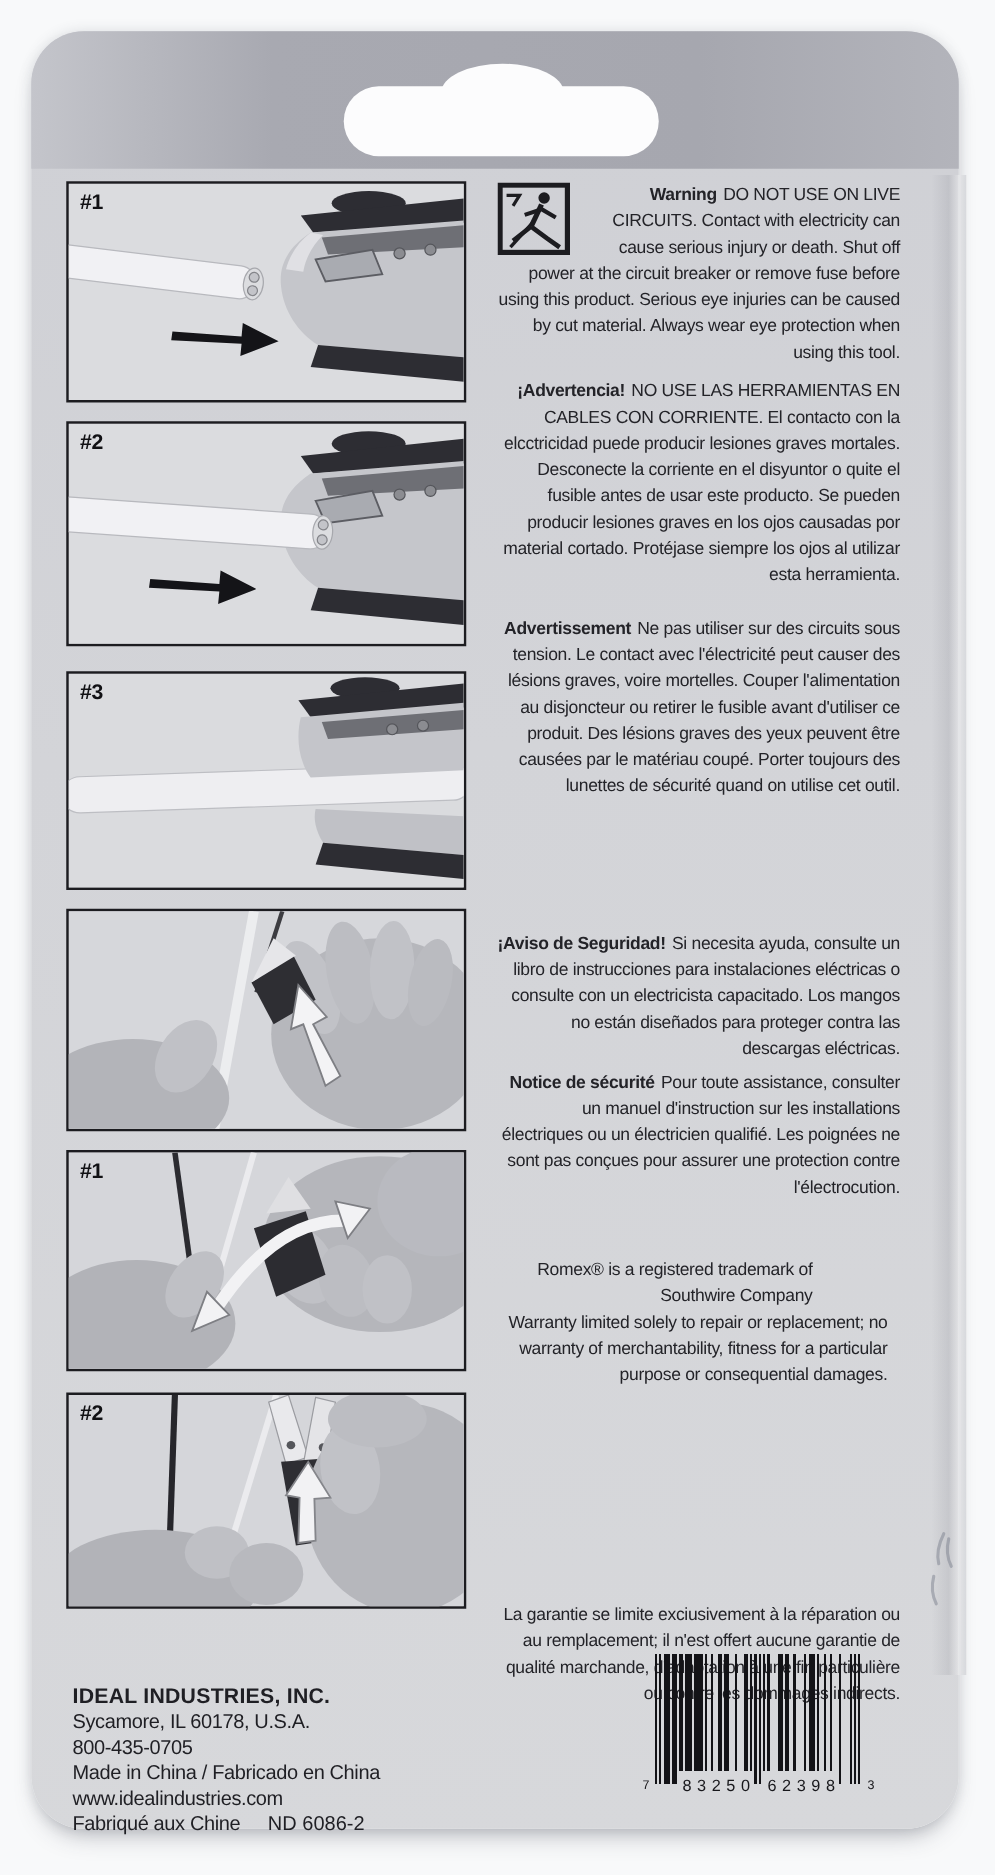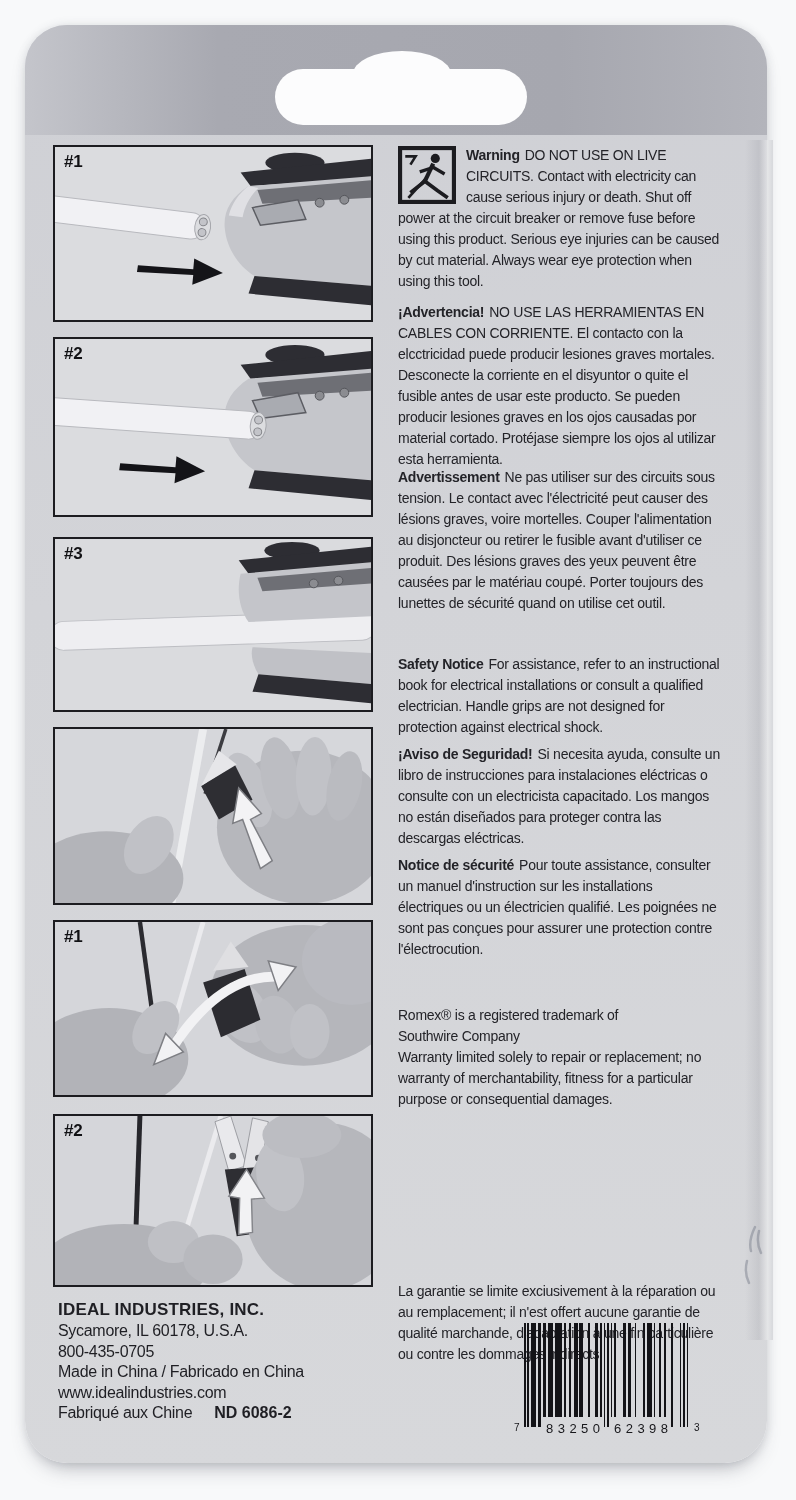--- a/index.html
+++ b/index.html
@@ -17,7 +17,7 @@
   .panel{position:absolute;left:28px;width:320px;margin:0;border:2.5px solid #1c1c20;background:#dadbde;box-sizing:border-box;}
   .panel svg{display:block;width:100%;height:100%;}
   .plabel{position:absolute;left:9px;top:5px;font-size:17px;font-weight:bold;color:#111114;letter-spacing:-0.3px;}
-  .sec{position:absolute;left:373px;width:322px;color:#232328;font-size:14px;line-height:21px;letter-spacing:-0.25px;}
+  .sec{position:absolute;left:373px;width:322px;color:#232328;font-size:14px;line-height:21px;letter-spacing:-0.25px;text-align:right;}
   .sec p{margin:0;}
   .sec b{margin-right:5px;}
   .warnicon{float:left;width:58px;height:58px;margin:1px 10px 2px 0;}

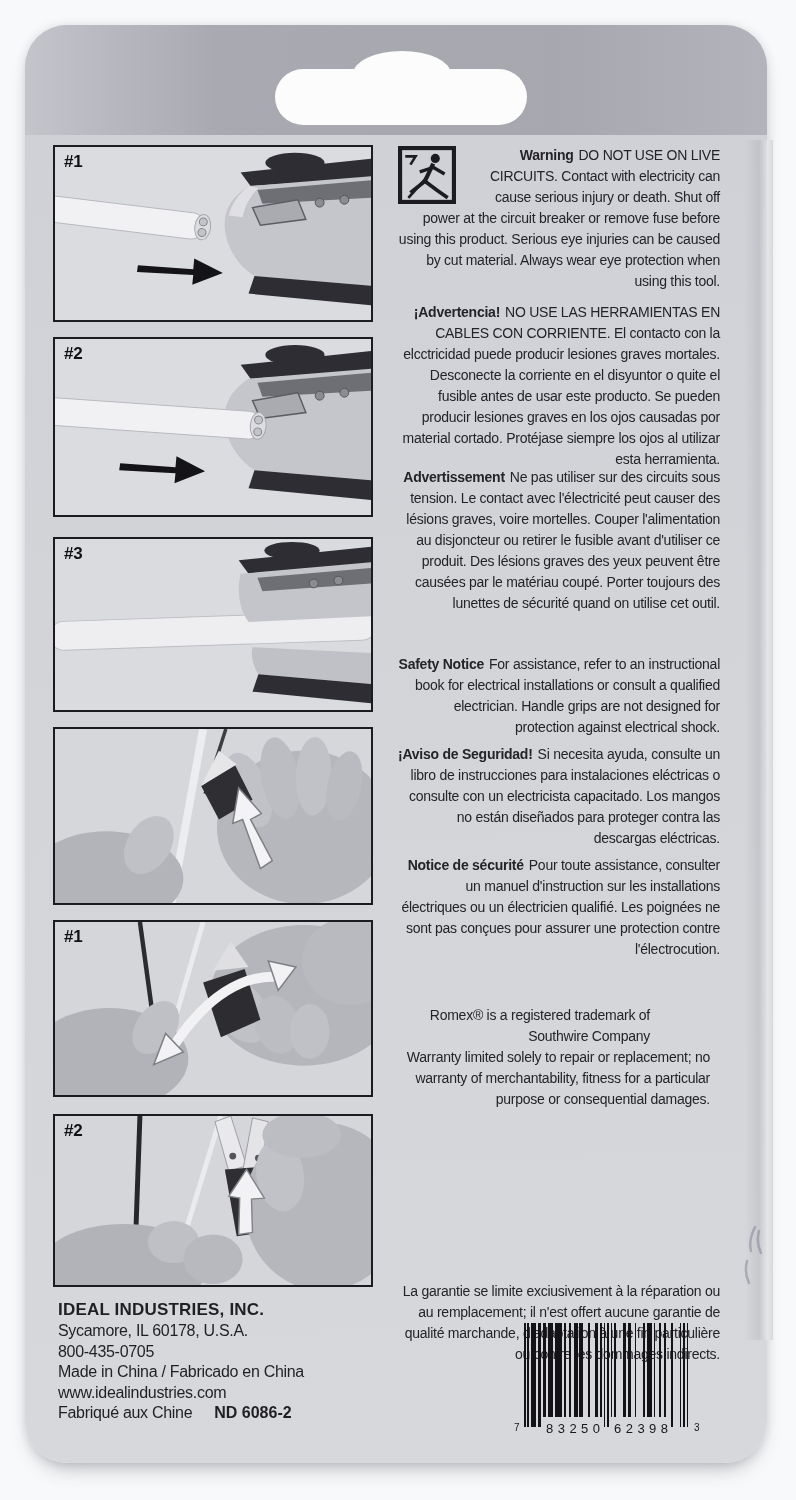--- a/index.html
+++ b/index.html
@@ -211,7 +211,7 @@
       <p><b>¡Advertencia!</b><span>NO USE LAS HERRAMIENTAS EN CABLES CON CORRIENTE. El contacto con la elcctricidad puede producir lesiones graves mortales. Desconecte la corriente en el disyuntor o quite el fusible antes de usar este producto. Se pueden producir lesiones graves en los ojos causadas por material cortado. Protéjase siempre los ojos al utilizar esta herramienta.</span></p>
     </section>
 
-    <section class="sec" style="top:442px">
+    <section class="sec" style="top:467px">
       <p><b>Advertissement</b><span>Ne pas utiliser sur des circuits sous tension. Le contact avec l'électricité peut causer des lésions graves, voire mortelles. Couper l'alimentation au disjoncteur ou retirer le fusible avant d'utiliser ce produit. Des lésions graves des yeux peuvent être causées par le matériau coupé. Porter toujours des lunettes de sécurité quand on utilise cet outil.</span></p>
     </section>
 

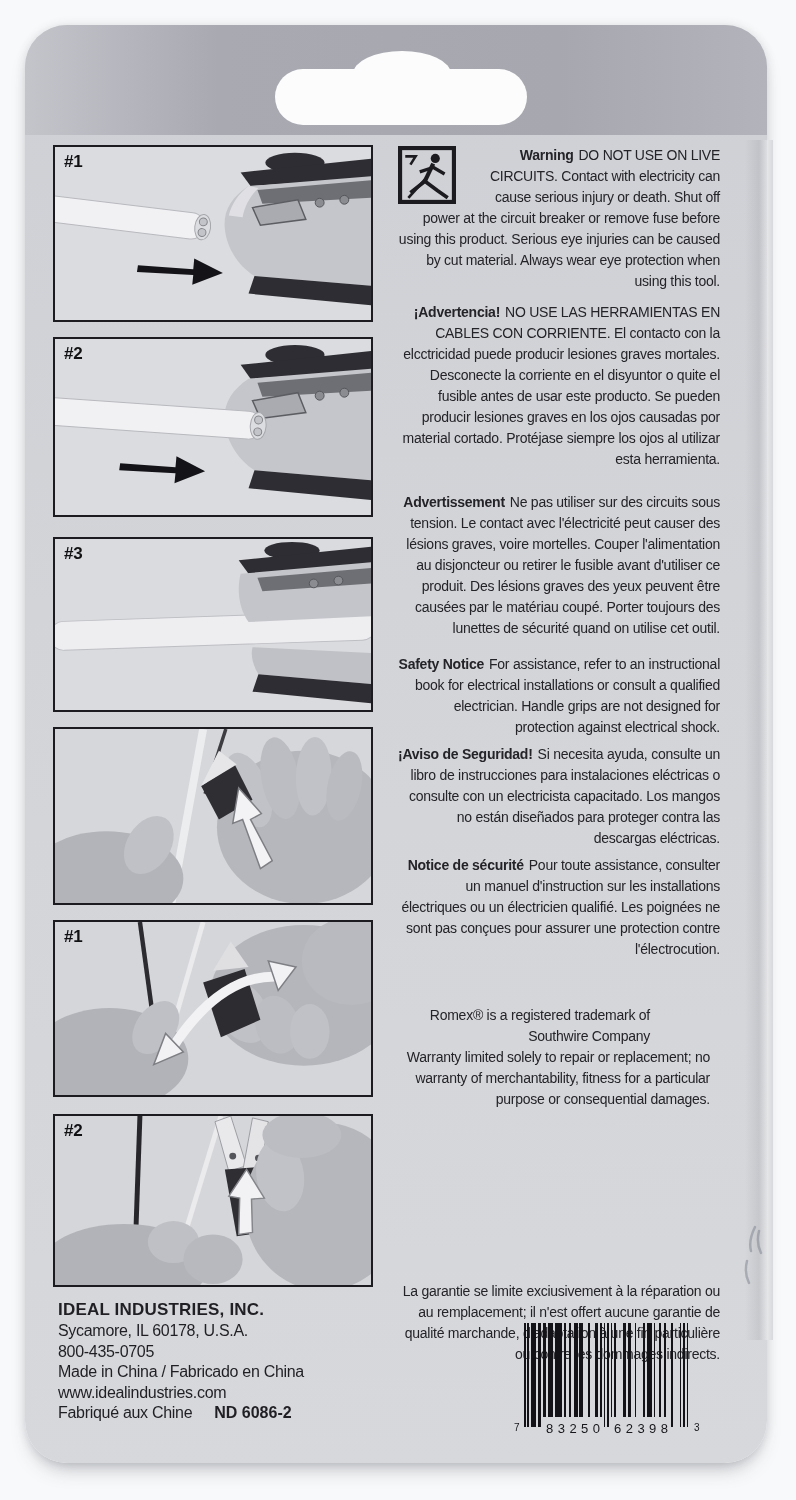--- a/index.html
+++ b/index.html
@@ -215,9 +215,6 @@
       <p><b>Advertissement</b><span>Ne pas utiliser sur des circuits sous tension. Le contact avec l'électricité peut causer des lésions graves, voire mortelles. Couper l'alimentation au disjoncteur ou retirer le fusible avant d'utiliser ce produit. Des lésions graves des yeux peuvent être causées par le matériau coupé. Porter toujours des lunettes de sécurité quand on utilise cet outil.</span></p>
     </section>
 
-    <section class="sec" style="top:629px">
-      <p><b>Safety Notice</b><span>For assistance, refer to an instructional book for electrical installations or consult a qualified electrician. Handle grips are not designed for protection against electrical shock.</span></p>
-    </section>
 
     <section class="sec" style="top:719px">
       <p><b>¡Aviso de Seguridad!</b><span>Si necesita ayuda, consulte un libro de instrucciones para instalaciones eléctricas o consulte con un electricista capacitado. Los mangos no están diseñados para proteger contra las descargas eléctricas.</span></p>

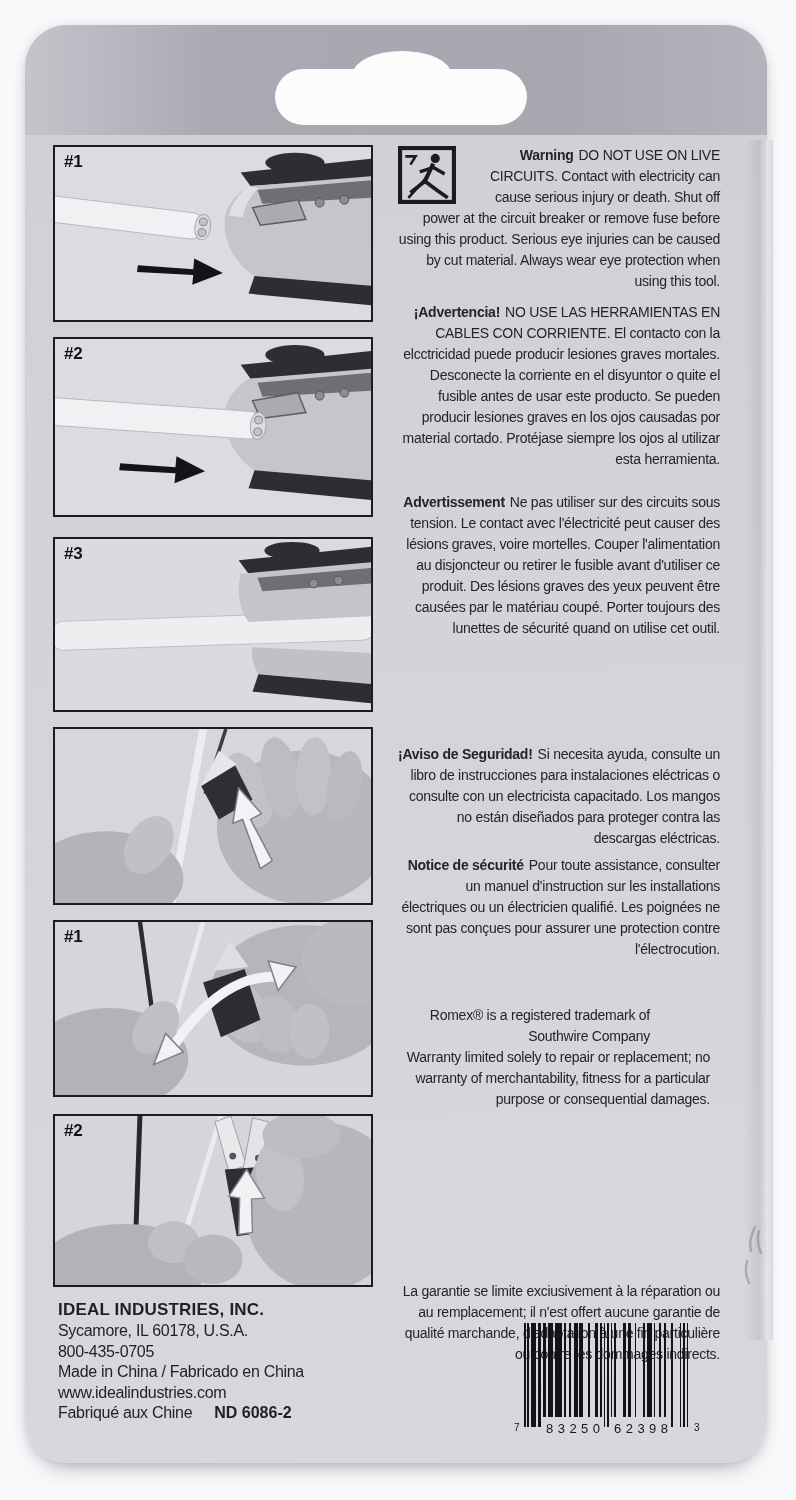--- a/index.html
+++ b/index.html
@@ -22,7 +22,7 @@
   .sec b{margin-right:5px;}
   .warnicon{float:left;width:58px;height:58px;margin:1px 10px 2px 0;}
   .warnicon svg{display:block;width:100%;height:100%;}
-  .company{position:absolute;left:33px;top:1273px;width:340px;color:#1f1f24;letter-spacing:-0.3px;}
+  .company{position:absolute;left:33px;top:1320px;width:340px;color:#1f1f24;letter-spacing:-0.3px;}
   .company .cname{font-size:17px;font-weight:bold;line-height:23px;letter-spacing:0.2px;}
   .company .cline{font-size:16px;line-height:20.5px;}
   .company .model{font-weight:bold;margin-left:22px;letter-spacing:0;}

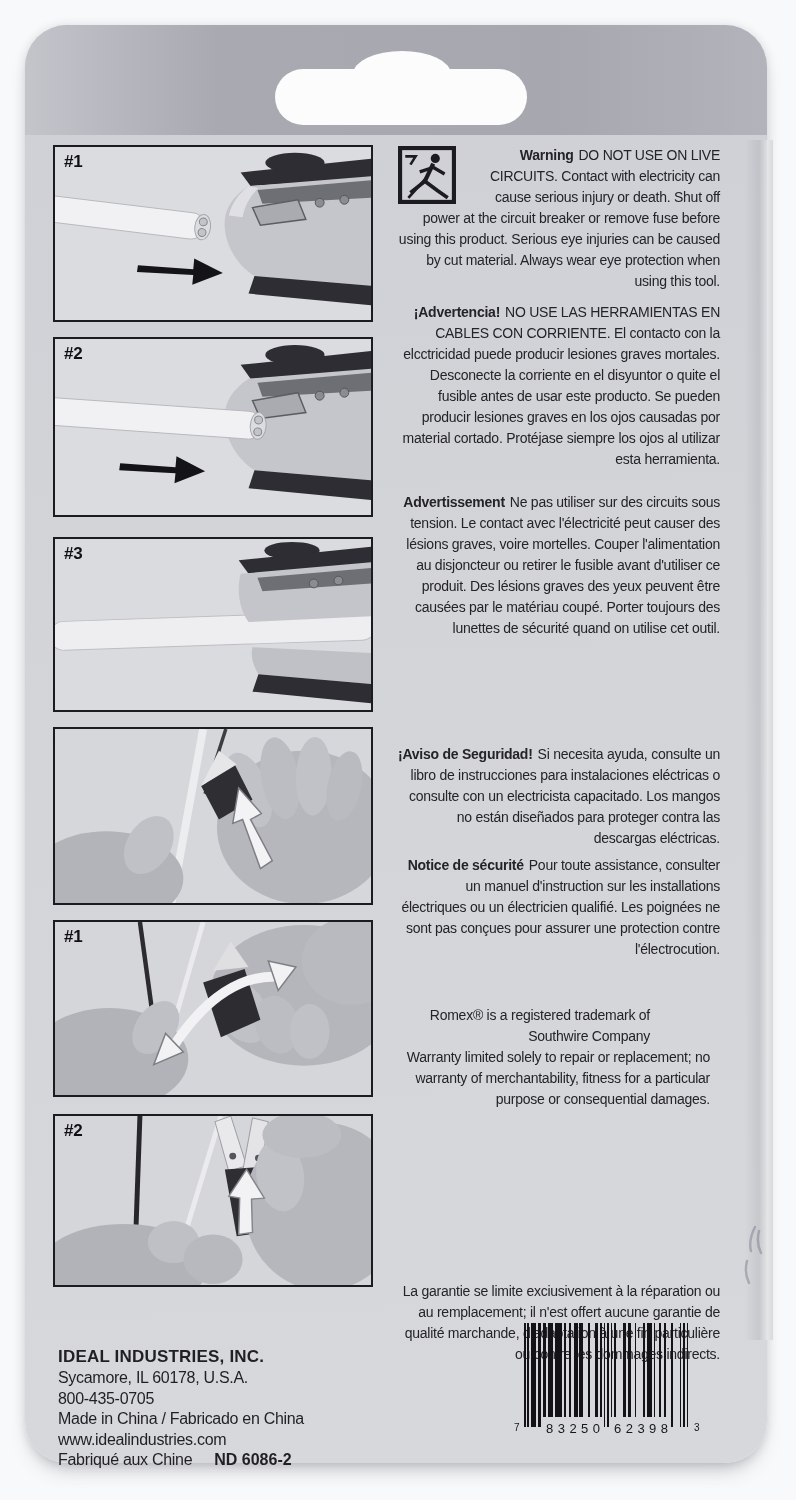--- a/index.html
+++ b/index.html
@@ -25,7 +25,7 @@
   .company{position:absolute;left:33px;top:1320px;width:340px;color:#1f1f24;letter-spacing:-0.3px;}
   .company .cname{font-size:17px;font-weight:bold;line-height:23px;letter-spacing:0.2px;}
   .company .cline{font-size:16px;line-height:20.5px;}
-  .company .model{font-weight:bold;margin-left:22px;letter-spacing:0;}
+  .company .model{font-weight:normal;margin-left:22px;letter-spacing:0;}
   .bcwrap{position:absolute;left:487px;top:1296px;width:196px;height:118px;}
   .bct{font-family:"Liberation Sans","DejaVu Sans",sans-serif;font-size:13px;fill:#17171b;}
   .bct.small{font-size:10px;}

